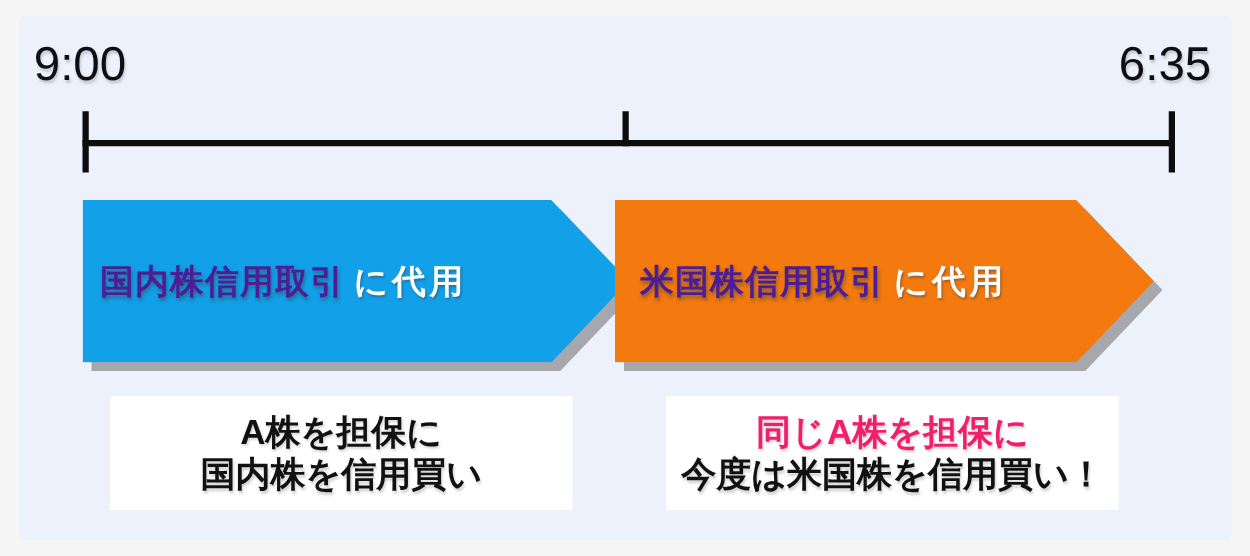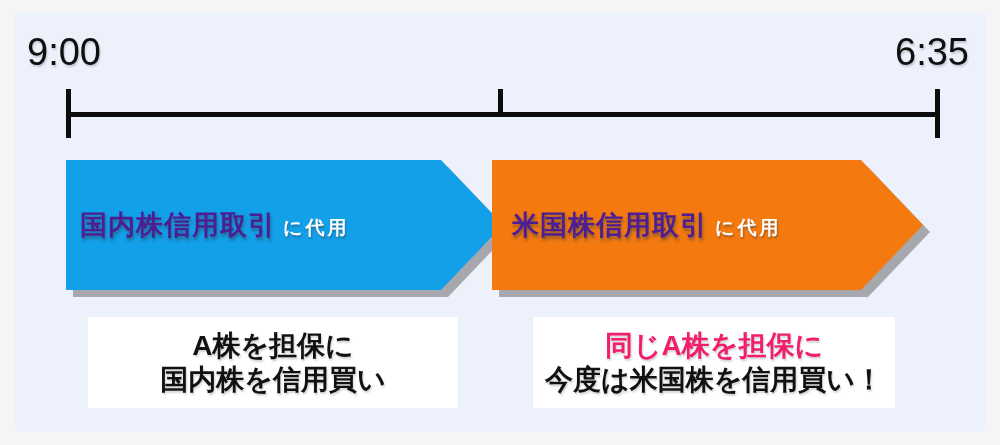--- a/index.html
+++ b/index.html
@@ -53,7 +53,7 @@
     text-shadow:1px 3px 3px rgba(50,60,70,.5);
   }
   .arrow-suffix{
-    font-size:19px;font-weight:700;color:#ffffff;
+    font-size:27px;font-weight:700;color:#ffffff;
     letter-spacing:3px;margin-left:7px;white-space:nowrap;
     text-shadow:1px 2px 2px rgba(50,60,70,.45);
   }

